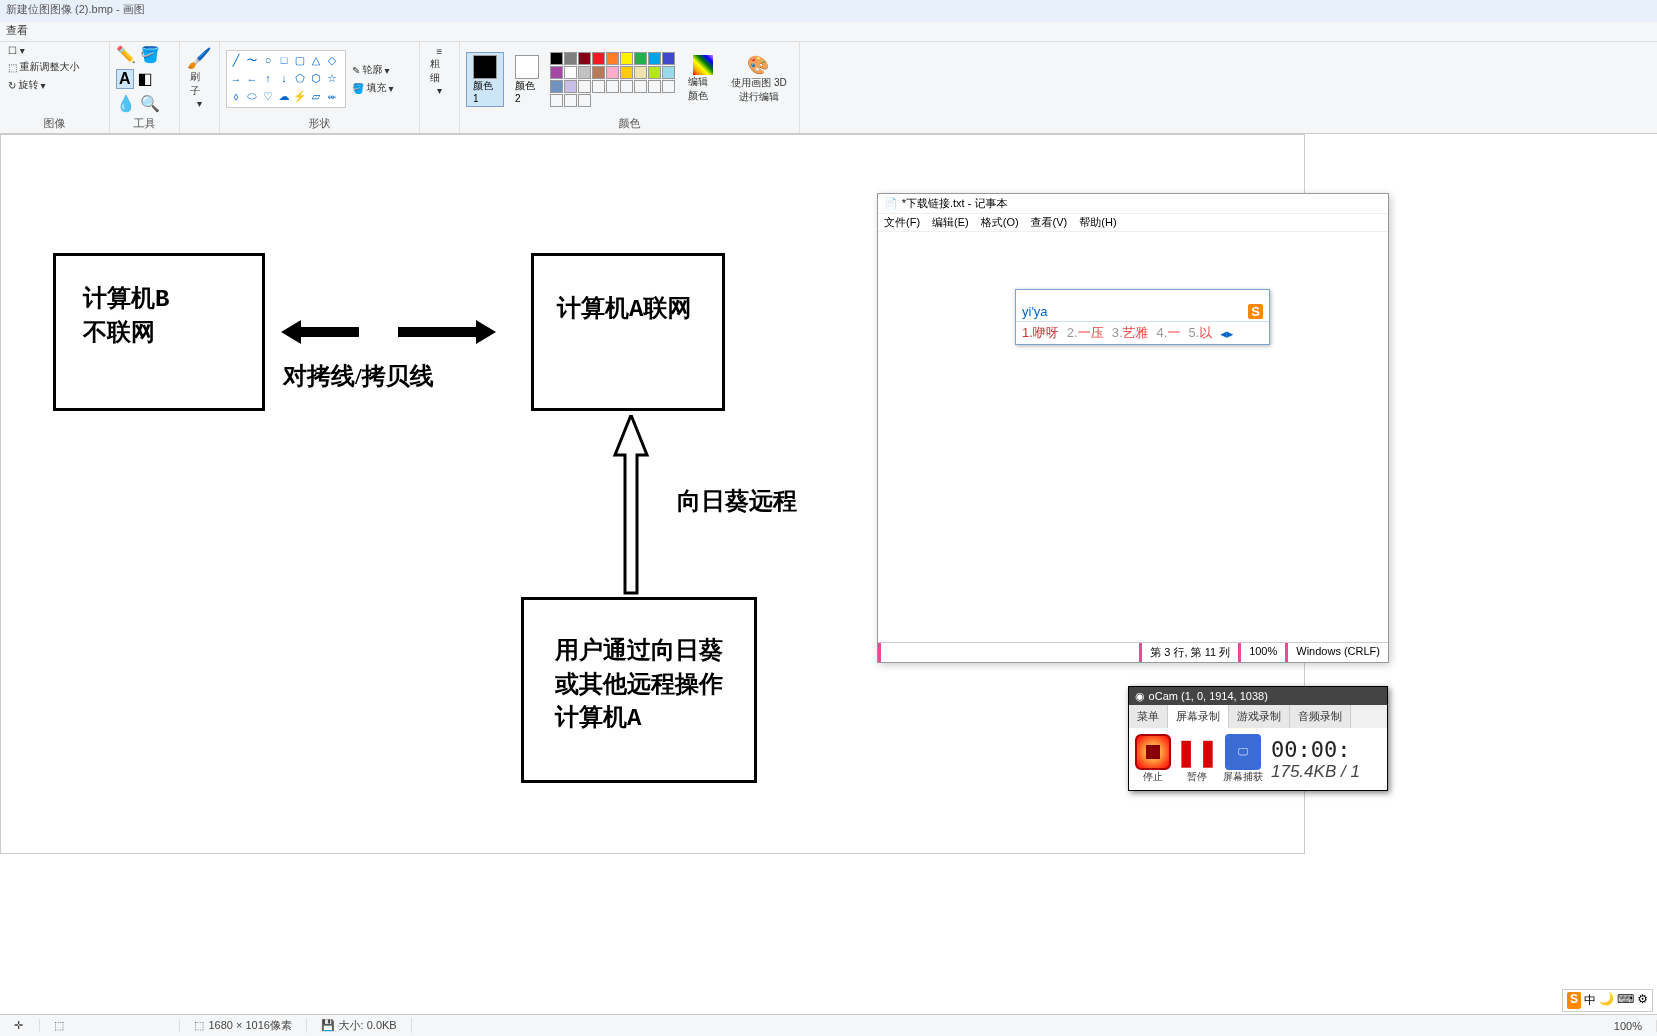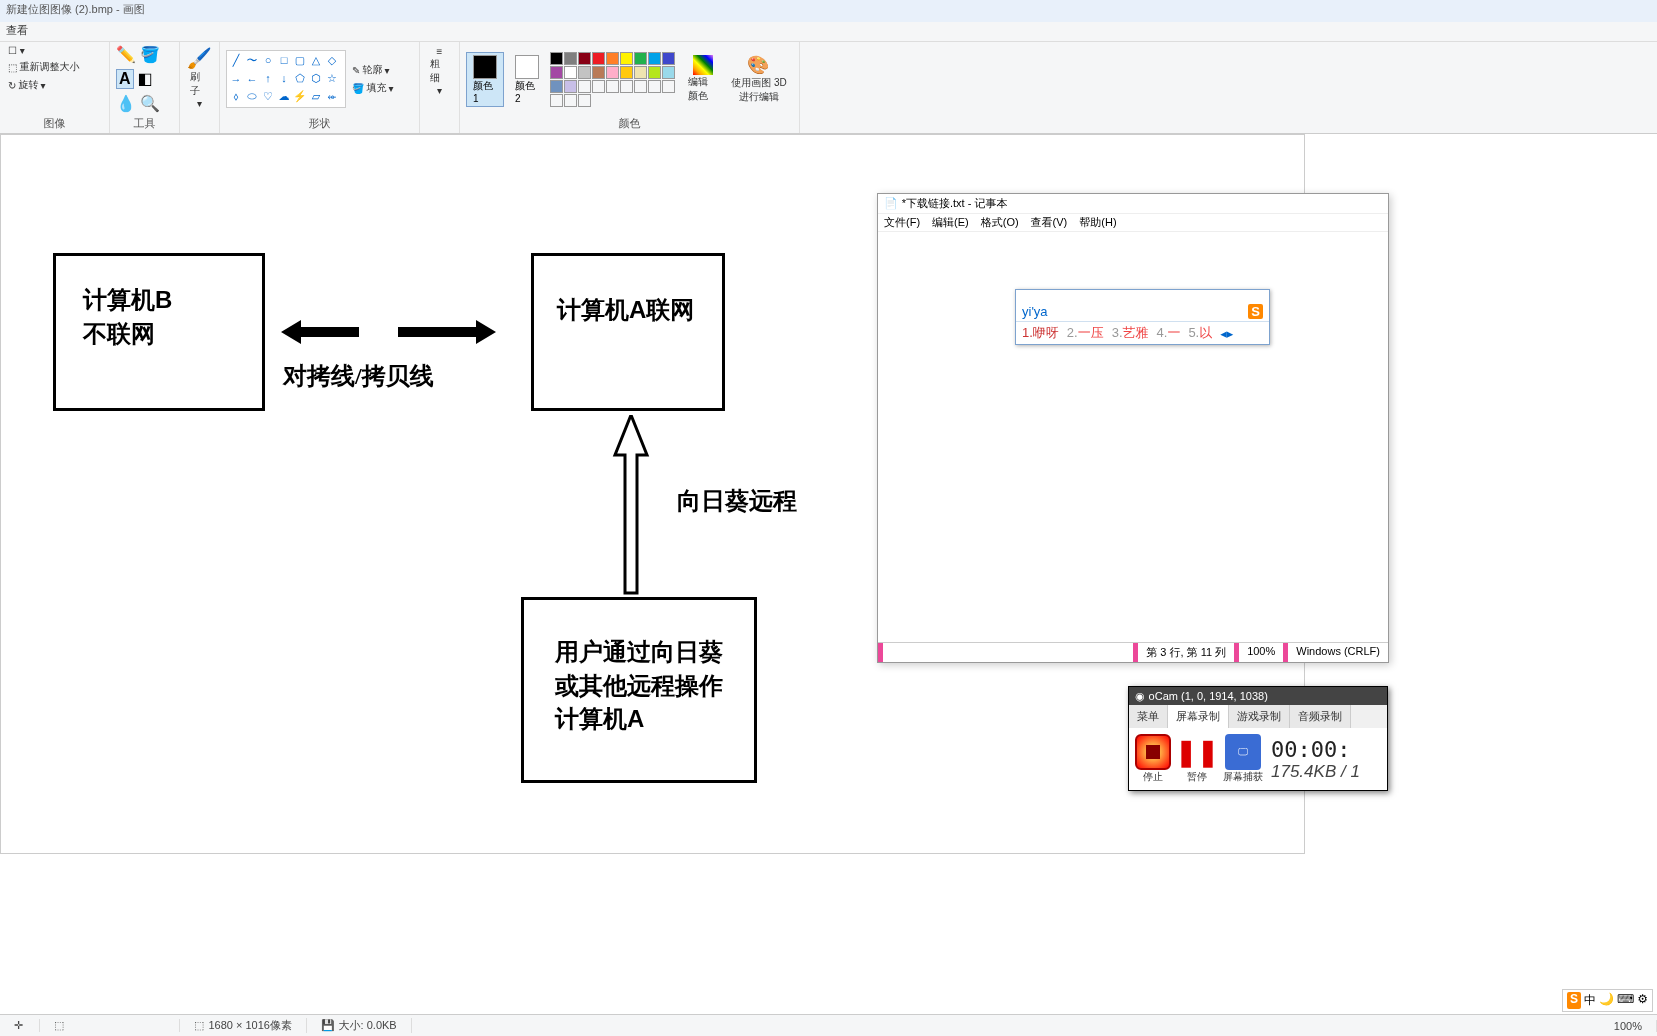--- a/index.html
+++ b/index.html
@@ -33,7 +33,7 @@
 
 .canvas-area { position: absolute; left: 0; top: 134px; width: 1305px; height: 720px; background: #fff; border: 1px solid #ccc; }
 .box { position: absolute; border: 3px solid #000; background: #fff; }
-.box-text { position: absolute; font-size: 24px; font-family: Liberation Sans, sans-serif; font-weight: bold; line-height: 1.4; }
+.box-text { position: absolute; font-size: 24px; font-family: Liberation Mono, monospace; font-weight: bold; line-height: 1.4; }
 .arrow-label { position: absolute; font-size: 24px; font-family: SimSun, serif; font-weight: bold; }
 
 

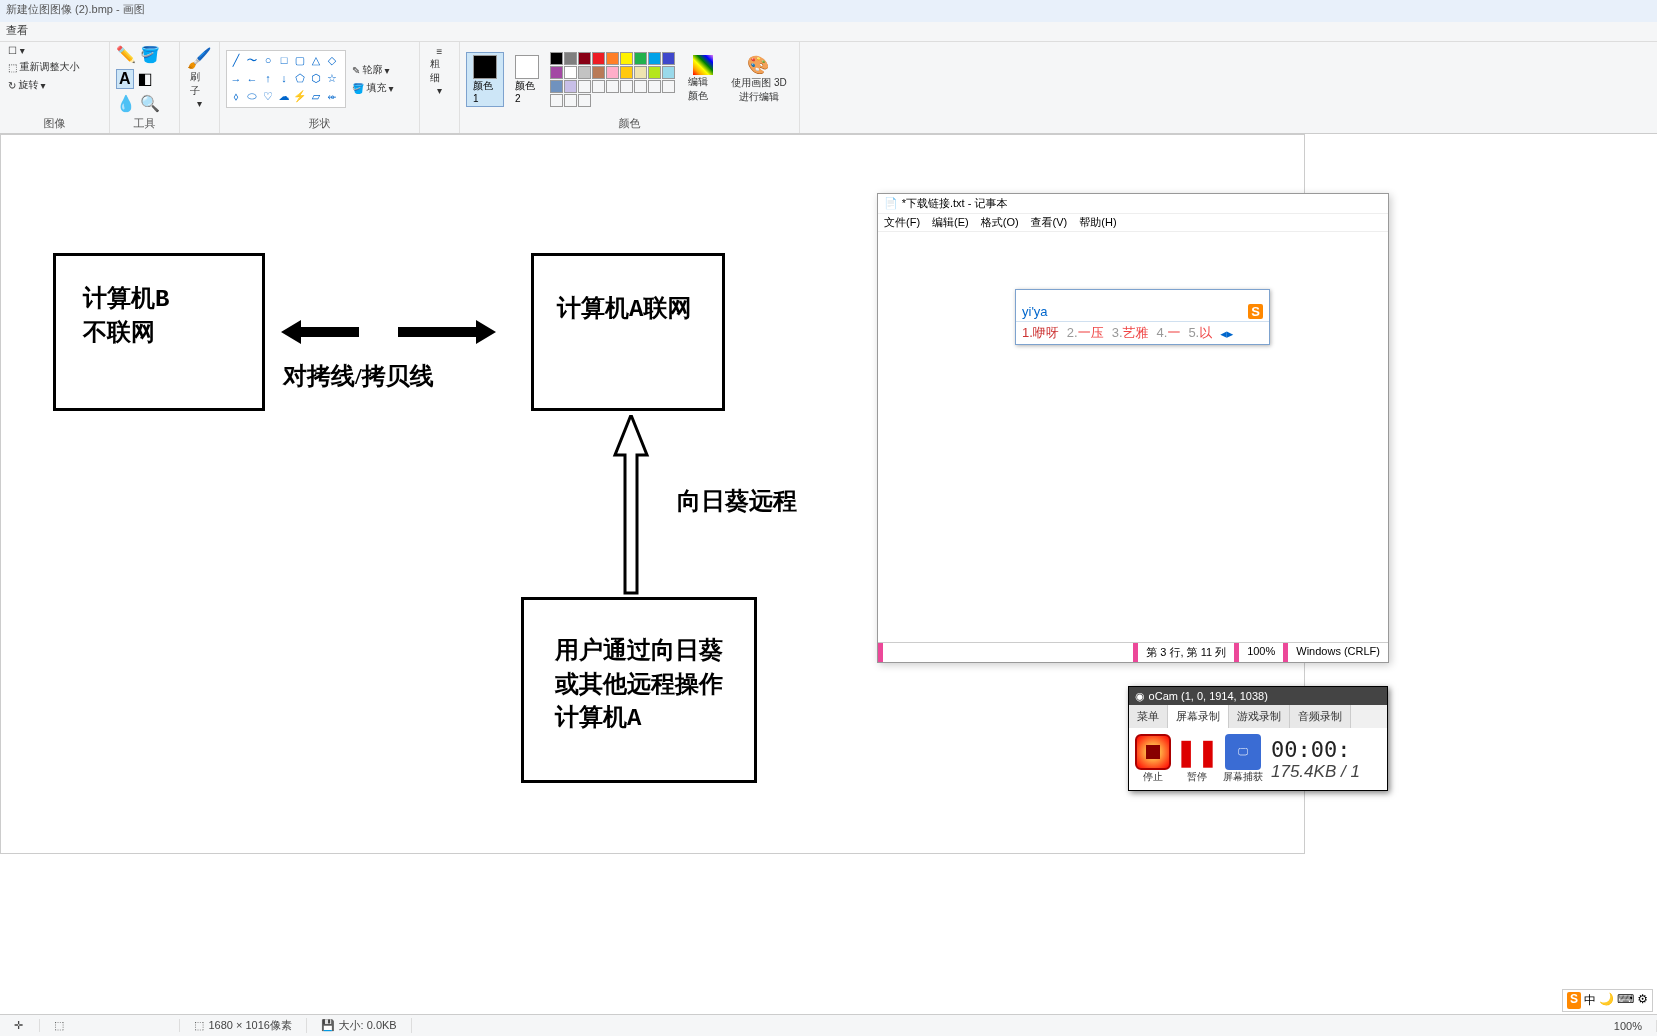--- a/index.html
+++ b/index.html
@@ -42,7 +42,7 @@
 .notepad-menu { height: 18px; padding: 1px 6px; font-size: 11px; display: flex; gap: 12px; border-bottom: 1px solid #eee; }
 .notepad-body { padding: 4px 6px; font-size: 13px; line-height: 1.6; position: relative; height: 400px; }
 .notepad-status { position: absolute; bottom: 0; left: 0; right: 0; height: 20px; border-top: 1px solid #ccc; display: flex; font-size: 11px; }
-.notepad-status > div { border-left: 5px solid #ec4899; padding: 2px 8px; }
+.notepad-status > div { border-left: 3px solid #ec4899; padding: 2px 8px; }
 
 
 .ime { position: absolute; left: 1015px; top: 289px; width: 255px; background: #fff; border: 1px solid #7da2ce; box-shadow: 1px 1px 4px rgba(0,0,0,0.3); font-size: 13px; }

